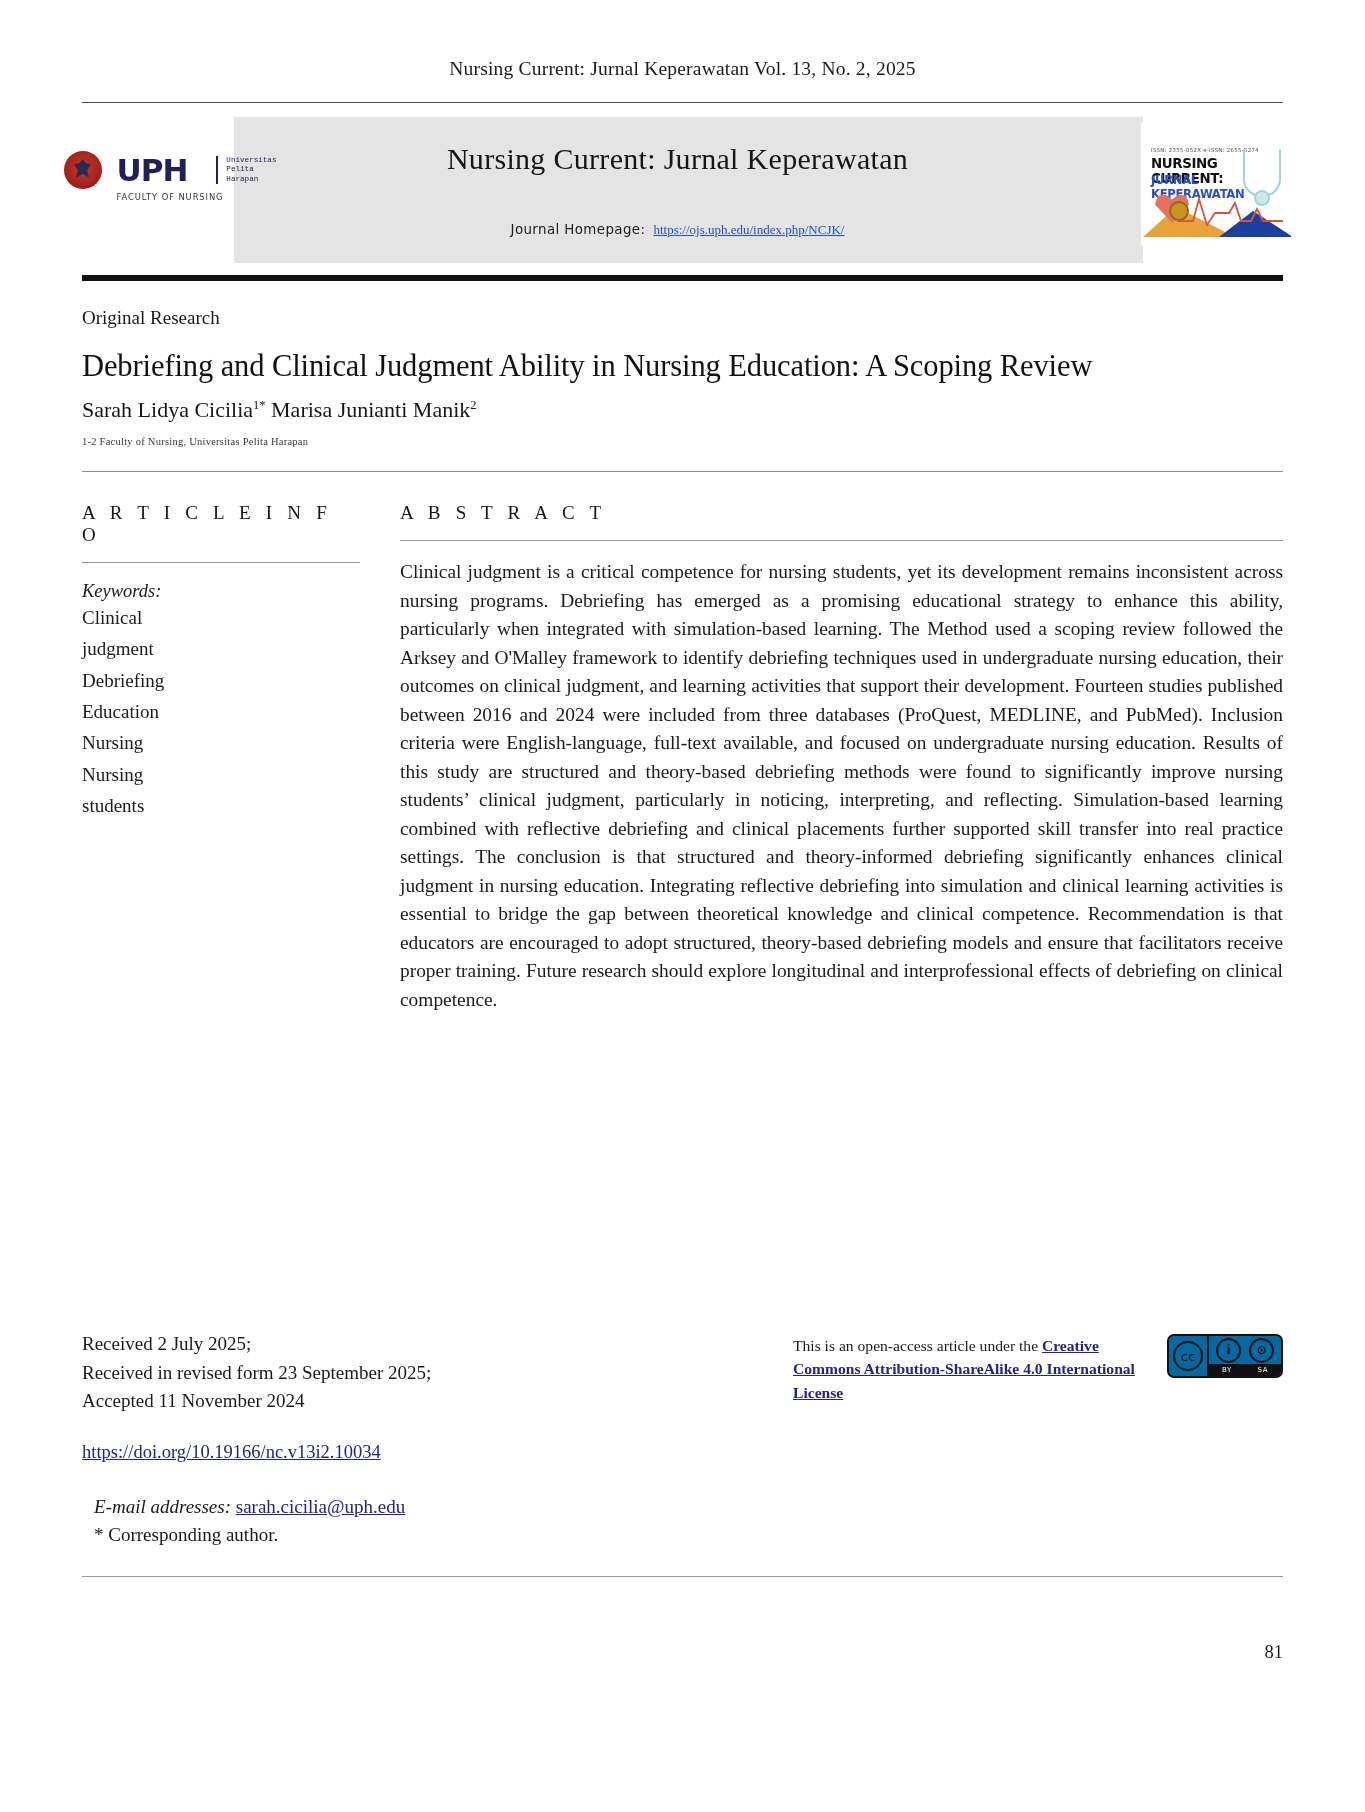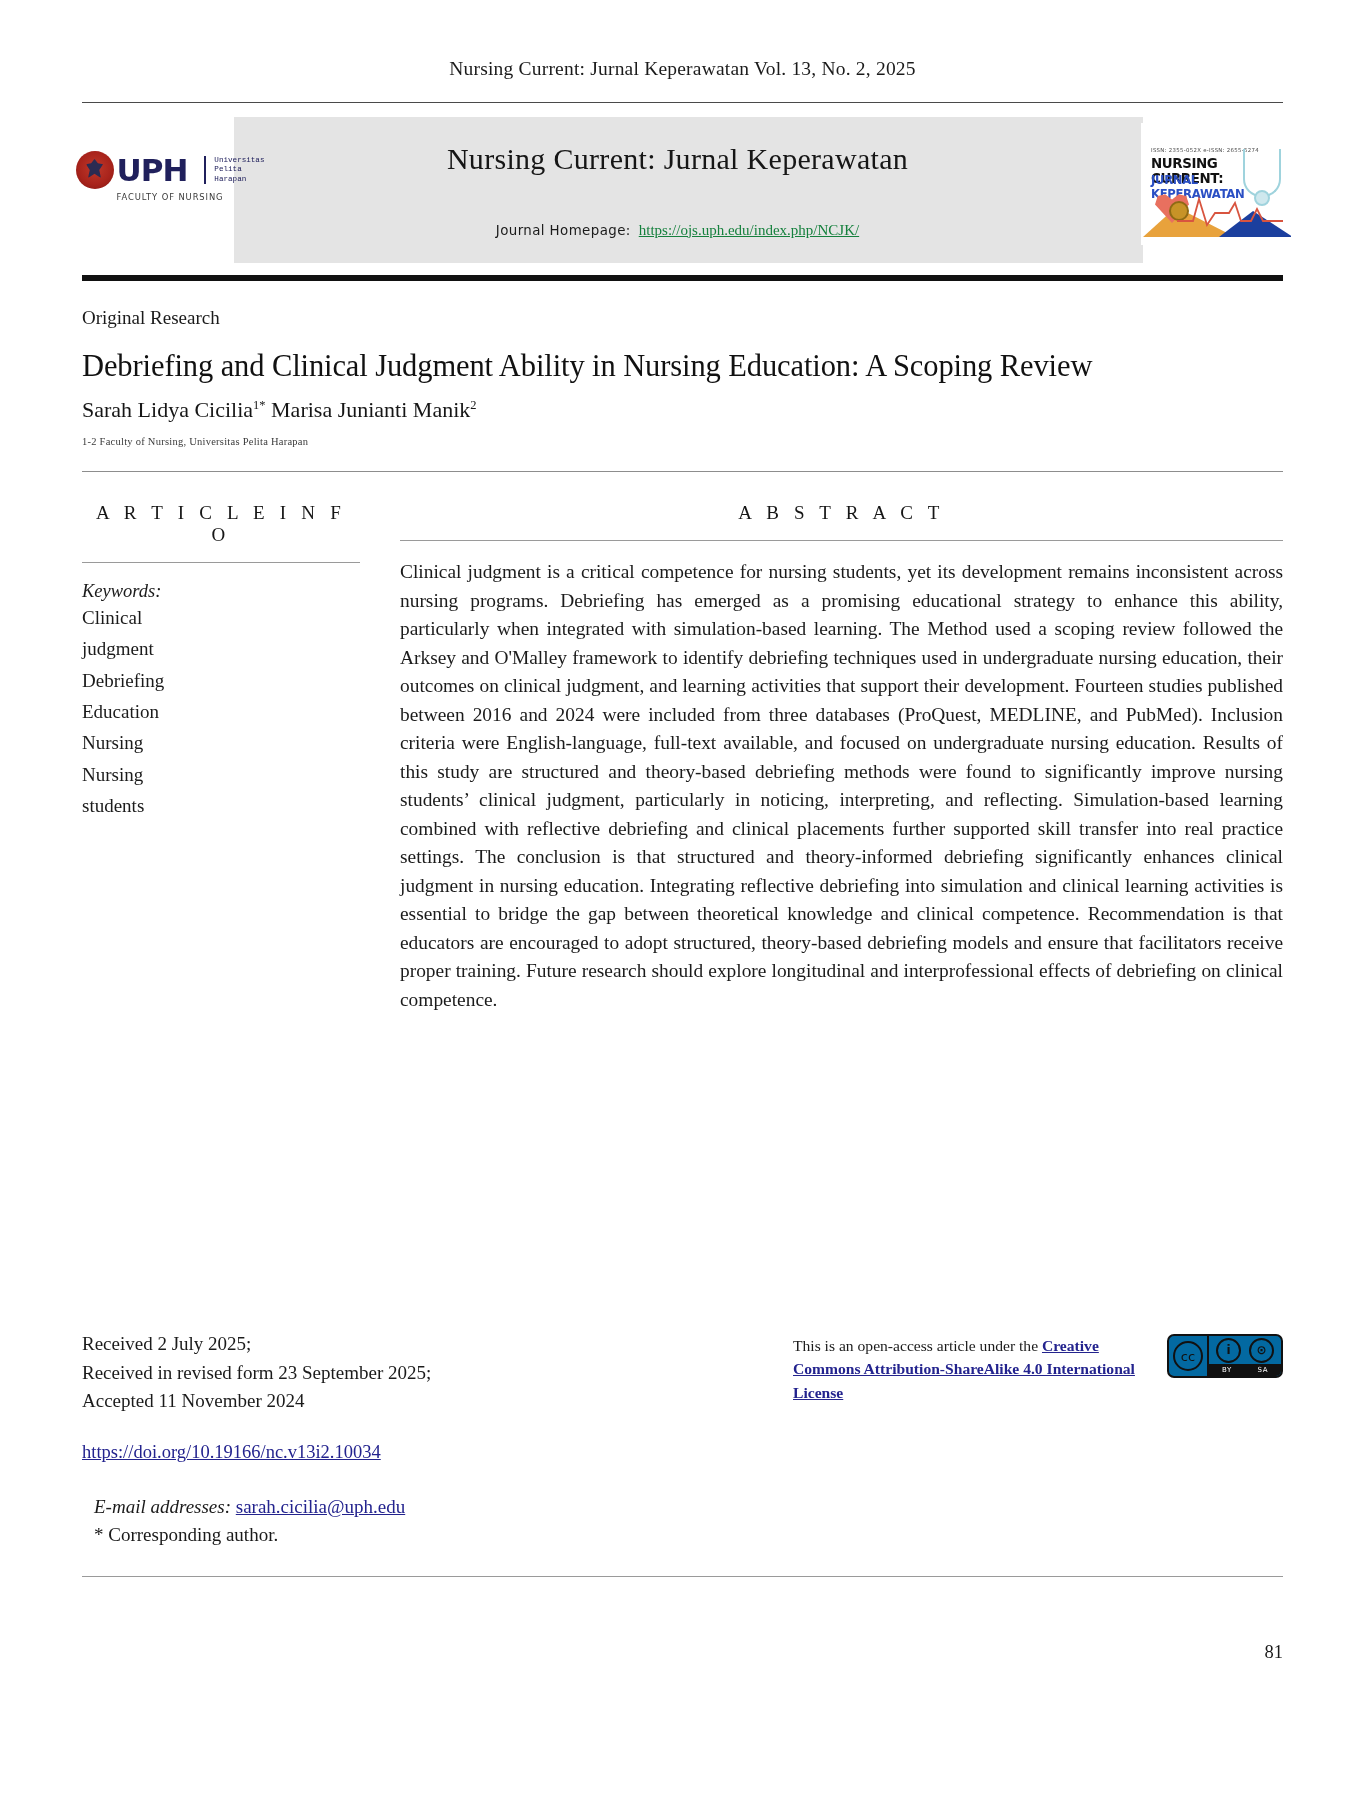--- a/index.html
+++ b/index.html
@@ -62,7 +62,7 @@
   .uph-row {
     display: flex;
     align-items: center;
-    gap: 3px;
+    gap: 15px;
   }
   .uph-seal {
     width: 38px;

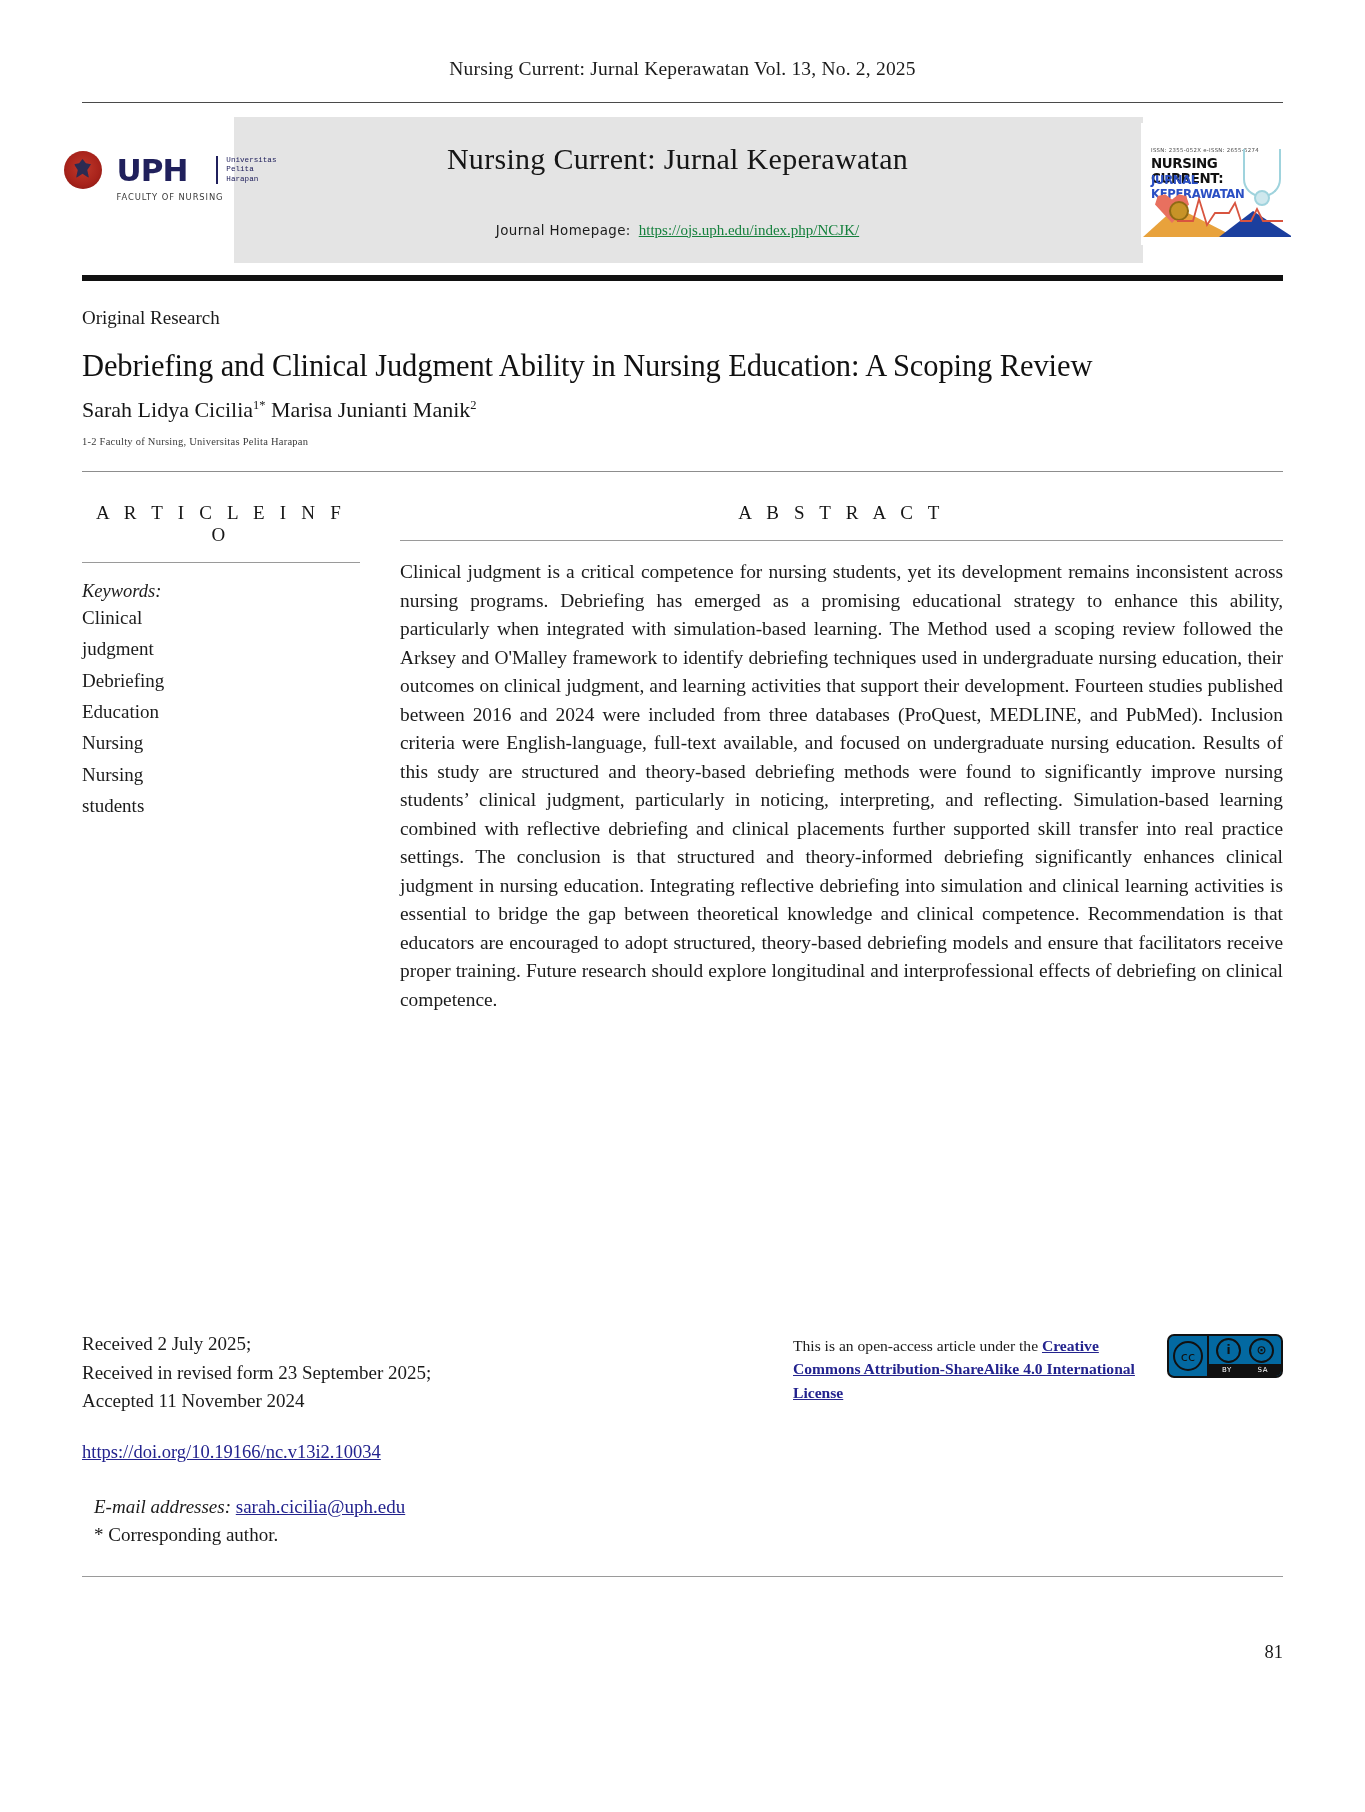--- a/index.html
+++ b/index.html
@@ -138,9 +138,9 @@
     color: #1b1b1b;
   }
   .homepage-url {
-    color: #15803d;
+    color: #1d4ed8;
     text-decoration: underline;
-    font-size: 15px;
+    font-size: 13px;
   }
   .cover-thumb {
     position: absolute;

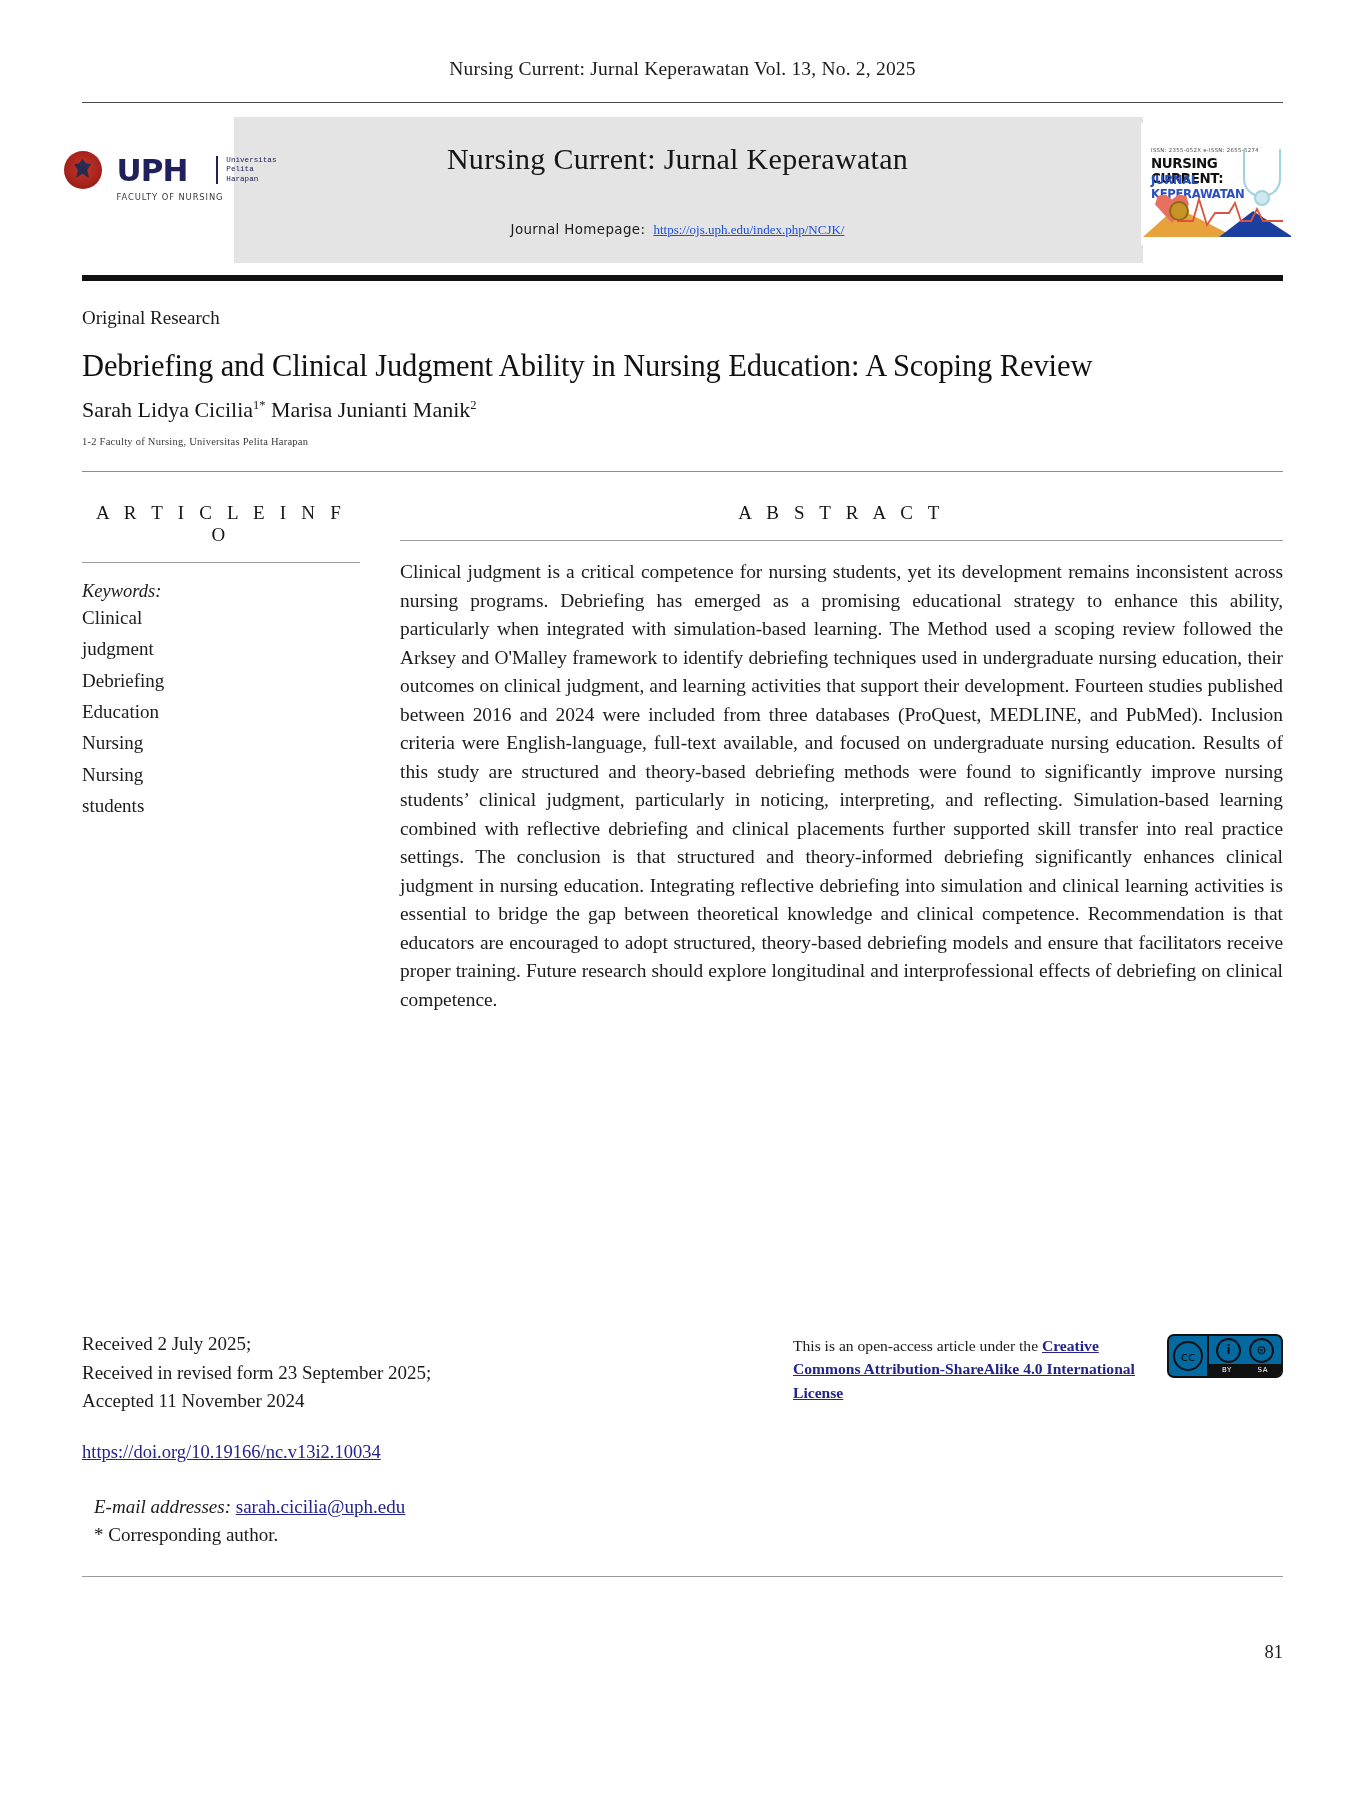--- a/index.html
+++ b/index.html
@@ -310,7 +310,6 @@
     font-size: 19px;
     letter-spacing: 5.2px;
     color: #161616;
-    text-align: center;
   }
   .head-rule {
     border-top: 1.1px solid #9a9a9a;

